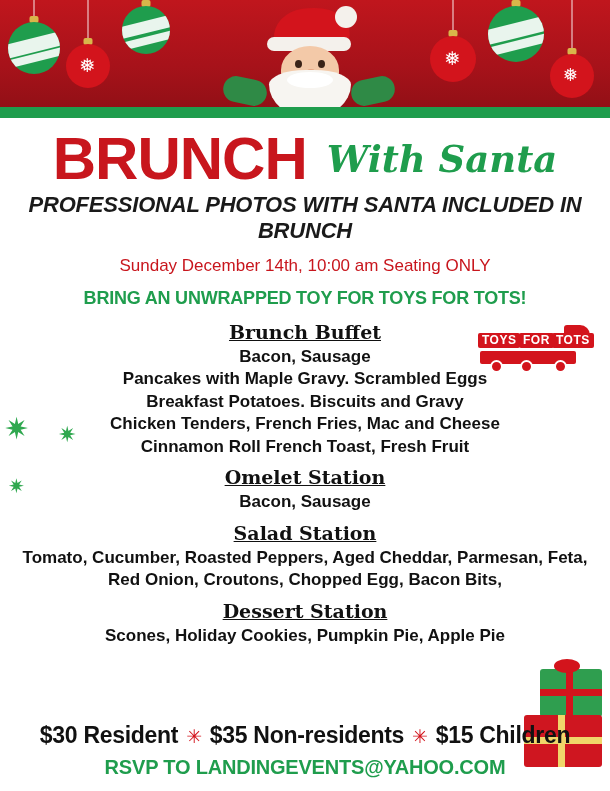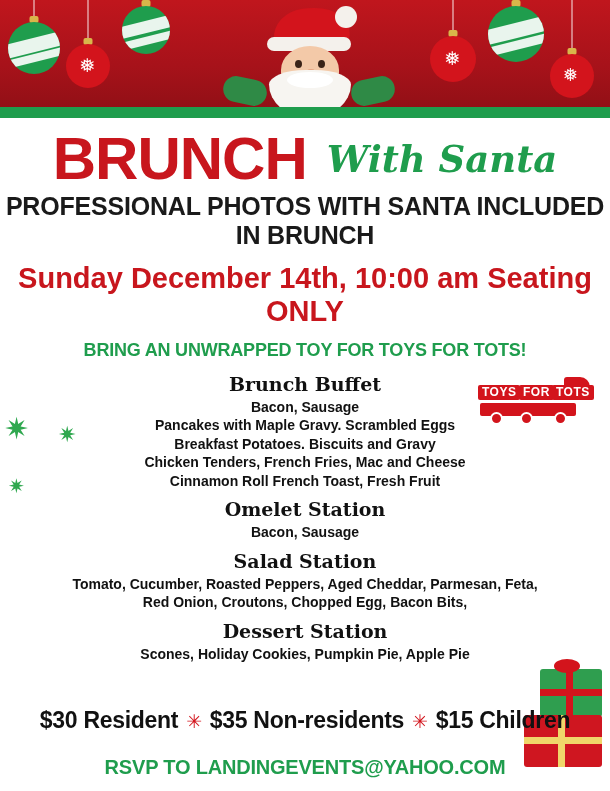--- a/index.html
+++ b/index.html
@@ -203,10 +203,11 @@
   }
   .subtitle {
     margin-top: 6px;
-    font-size: 25px;
+    font-size: 22px;
     font-weight: bold;
     color: #1a1a1a;
     letter-spacing: -0.2px;
+    font-style: italic;
   }
   .date-line {
     margin-top: 12px;

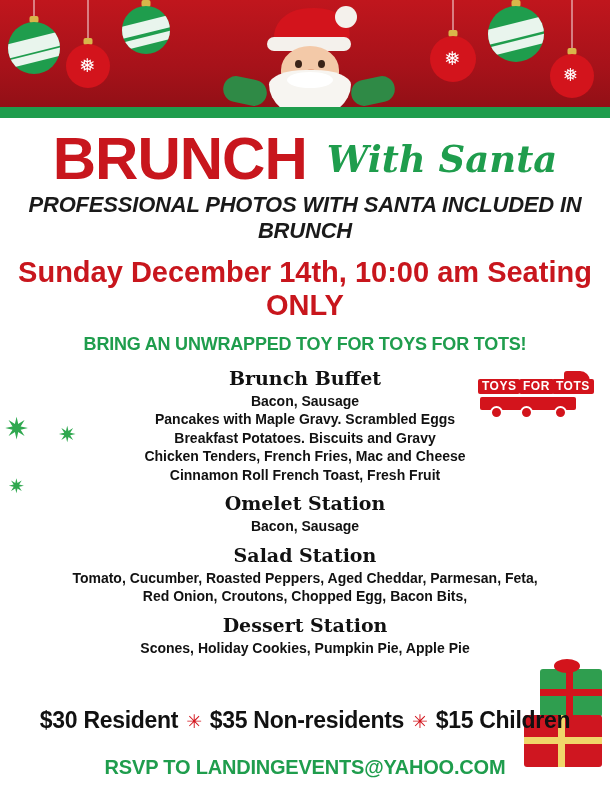--- a/index.html
+++ b/index.html
@@ -211,8 +211,8 @@
   }
   .date-line {
     margin-top: 12px;
-    font-size: 29px;
-    font-weight: bold;
+    font-size: 17px;
+    font-weight: normal;
     color: #c8161d;
   }
   .toy-line {

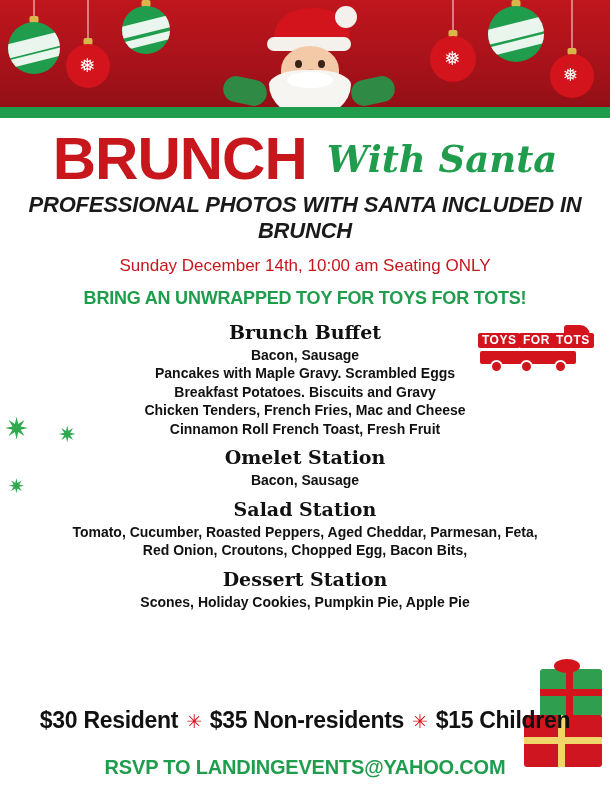--- a/index.html
+++ b/index.html
@@ -231,6 +231,7 @@
     font-weight: bold;
     font-size: 19px;
     color: #111111;
+    text-decoration: underline;
     margin: 8px 0 3px 0;
   }
   .station-line {

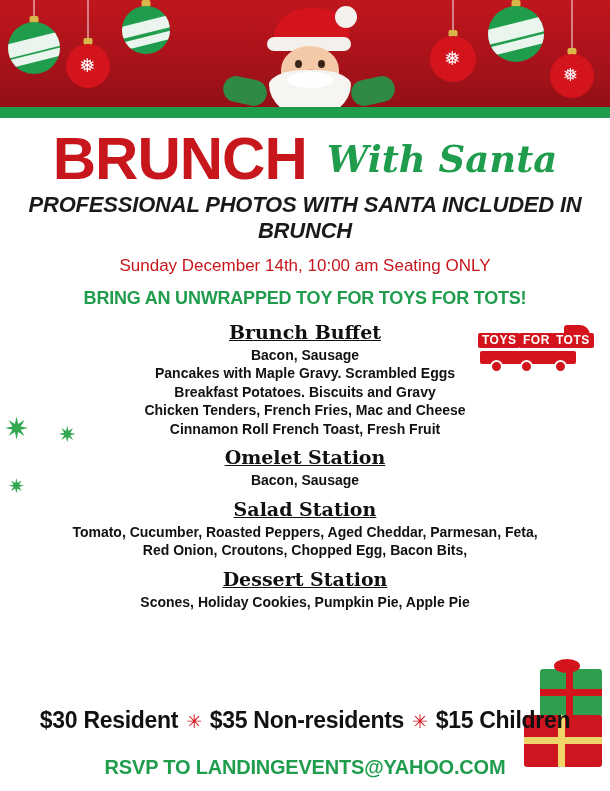--- a/index.html
+++ b/index.html
@@ -235,7 +235,7 @@
     margin: 8px 0 3px 0;
   }
   .station-line {
-    font-size: 14px;
+    font-size: 17px;
     font-weight: bold;
     color: #111111;
     line-height: 1.32;

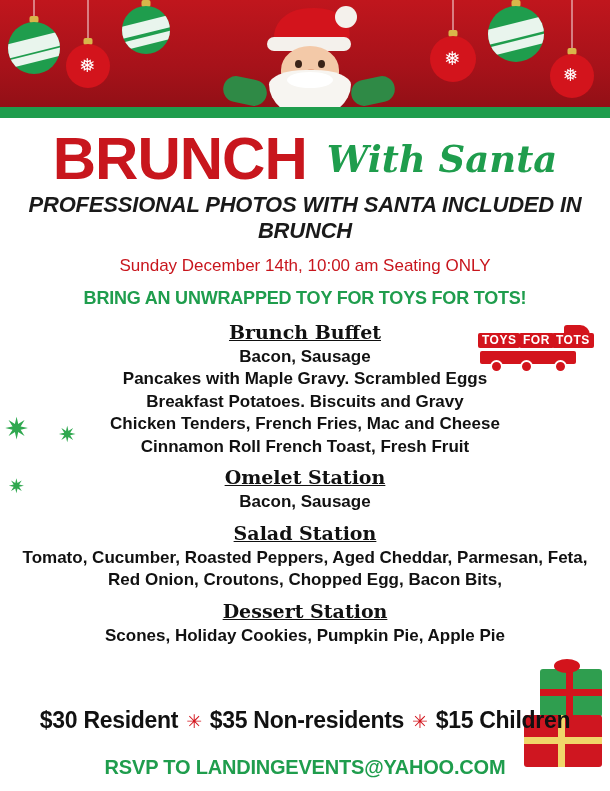--- a/index.html
+++ b/index.html
@@ -334,7 +334,7 @@
     position: absolute;
     left: 0;
     right: 0;
-    bottom: 63px;
+    bottom: 48px;
     font-size: 23px;
     font-weight: bold;
     color: #111111;

